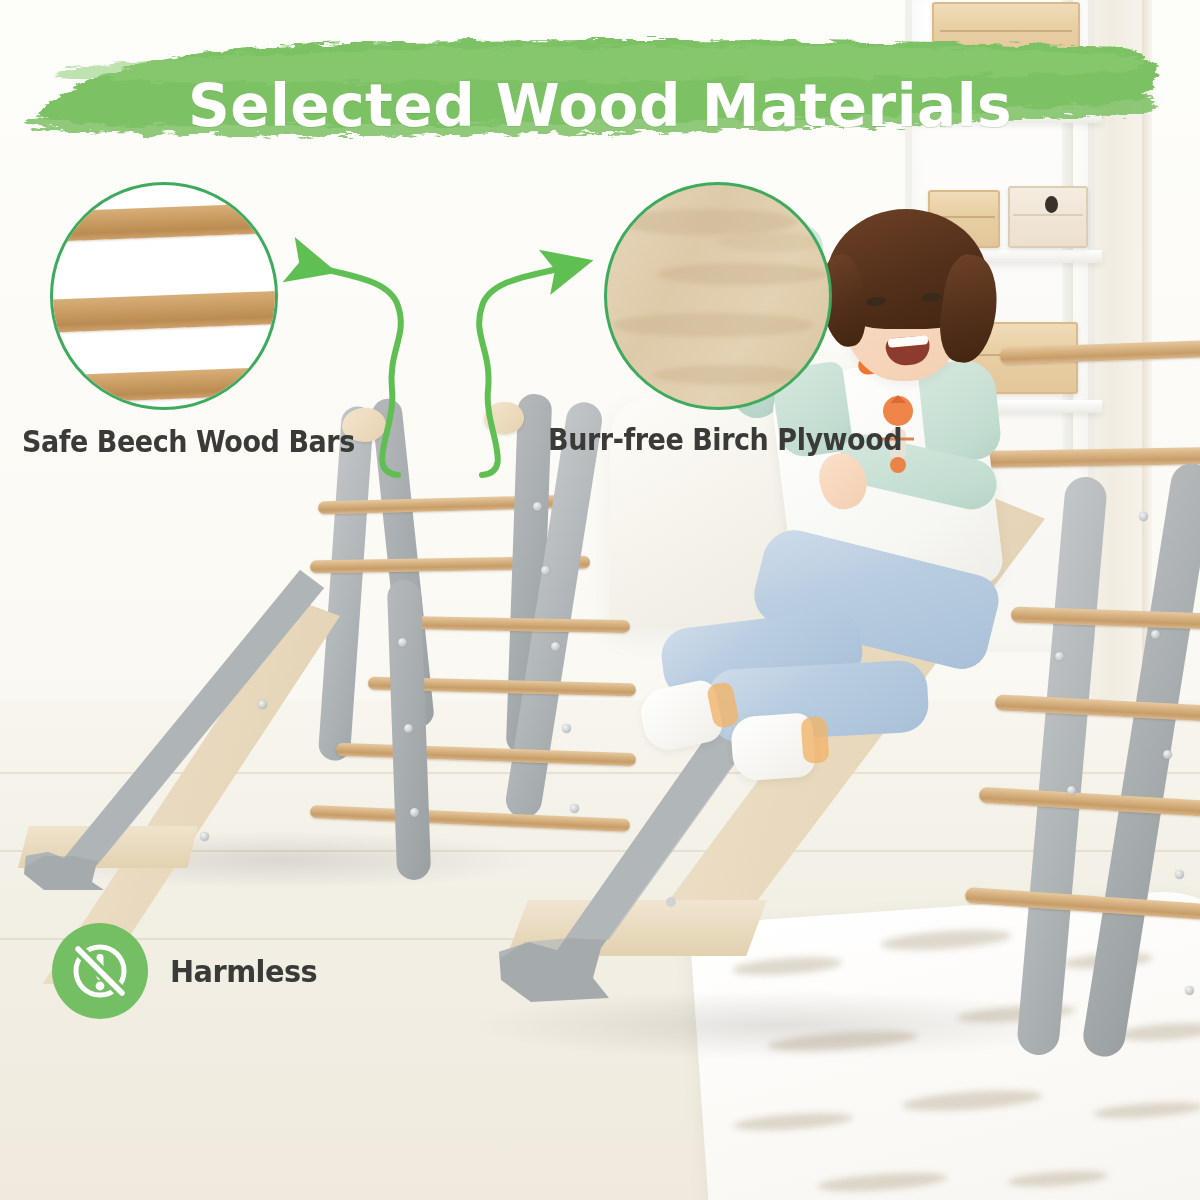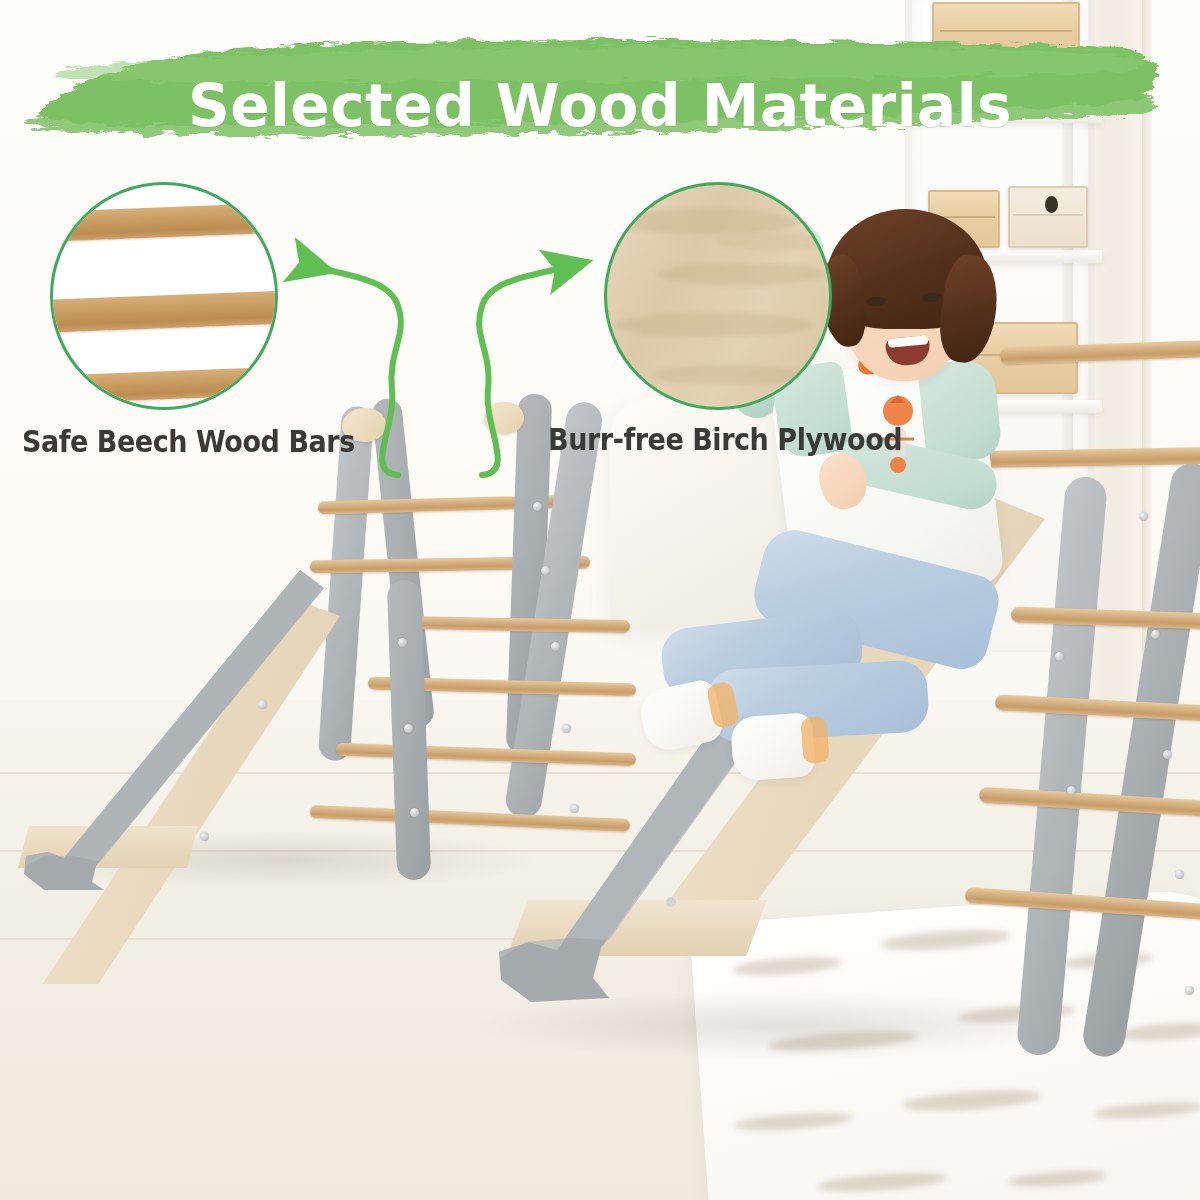--- a/index.html
+++ b/index.html
@@ -588,6 +588,18 @@
     <div class="title-text">Selected Wood Materials</div>
   </div>
 
+  <div class="feature feat-1">
+    <div class="feat-badge">
+      <svg width="62" height="62" viewBox="0 0 62 62">
+        <circle cx="31" cy="31" r="24" fill="none" stroke="#ffffff" stroke-width="5"></circle>
+        <rect x="27.5" y="14" width="7" height="26" rx="3.4" fill="#ffffff"></rect>
+        <circle cx="31" cy="46" r="4.4" fill="#ffffff"></circle>
+        <line x1="9" y1="9" x2="53" y2="53" stroke="#74bf63" stroke-width="12" stroke-linecap="round"></line>
+        <line x1="9" y1="9" x2="53" y2="53" stroke="#ffffff" stroke-width="5.5" stroke-linecap="round"></line>
+      </svg>
+    </div>
+    <div class="feat-label">Harmless</div>
+  </div>
 
 
 </div>

